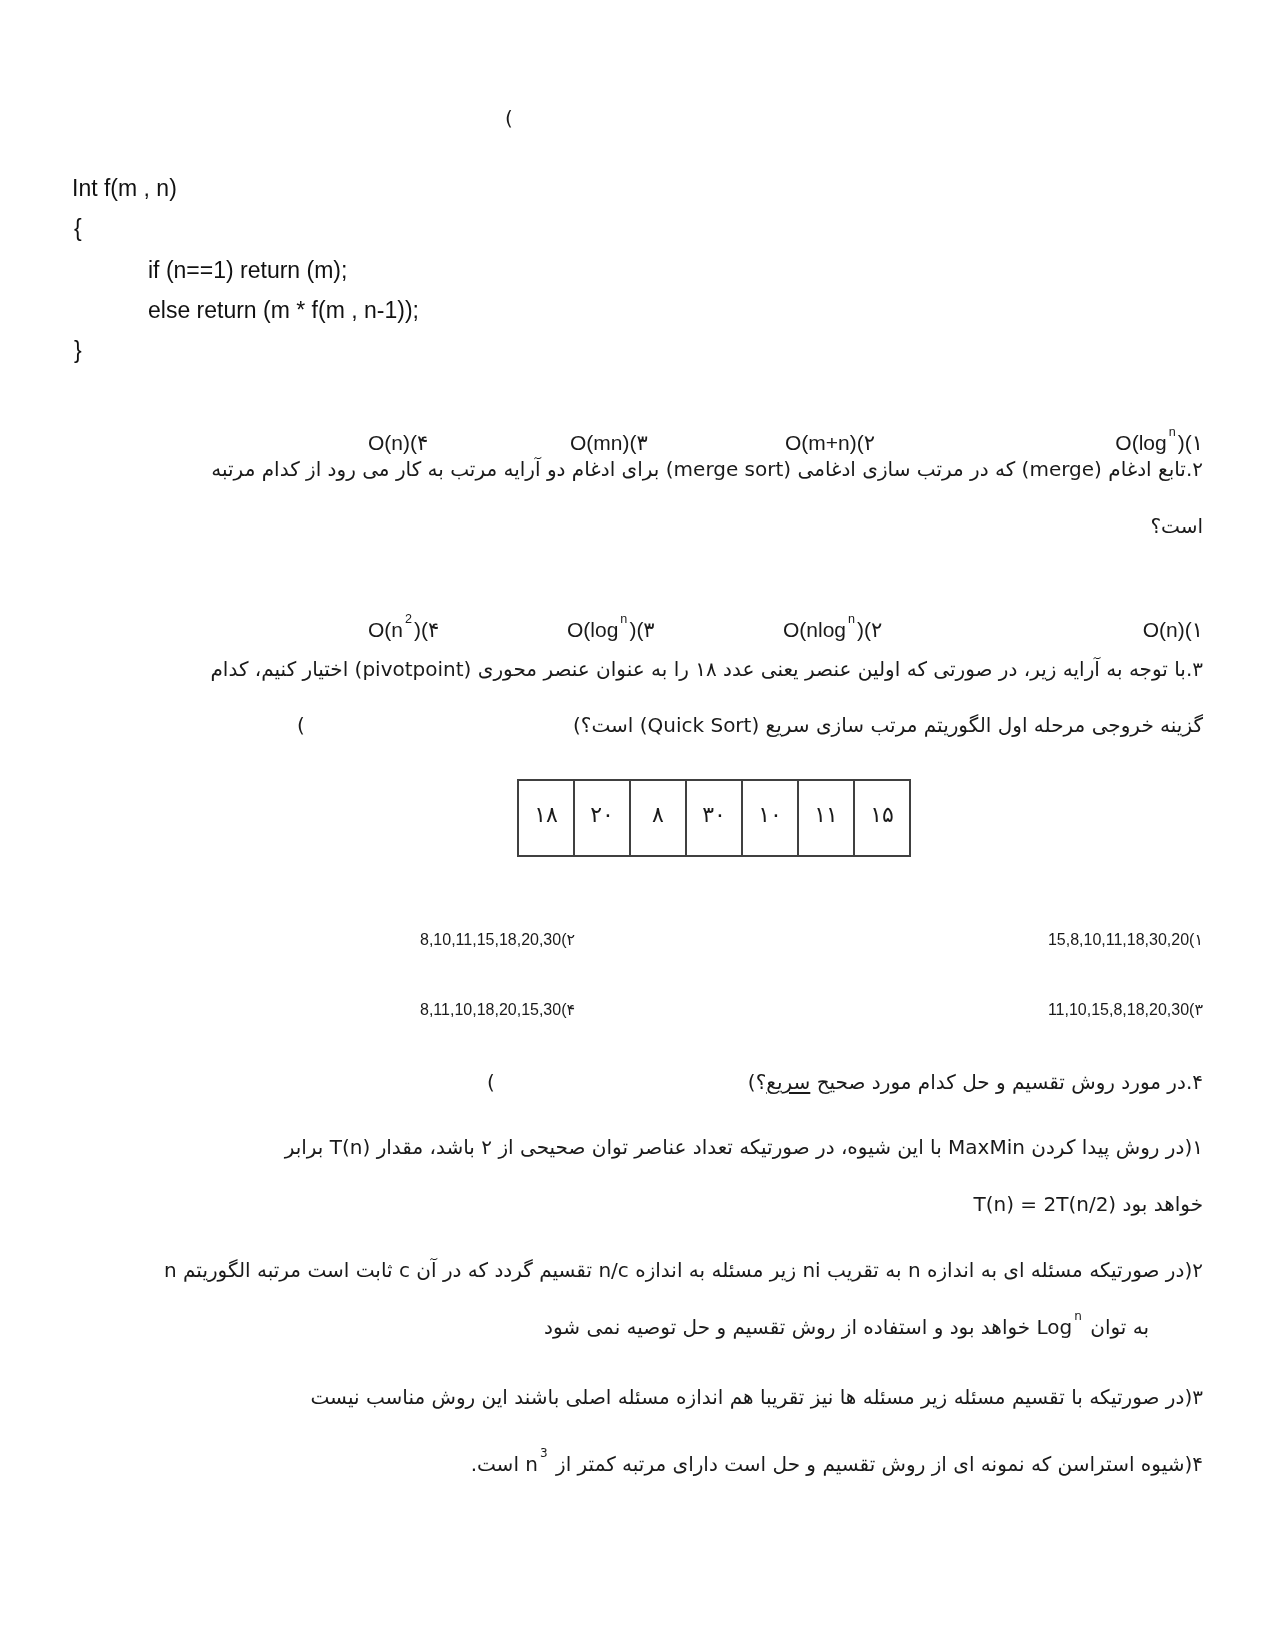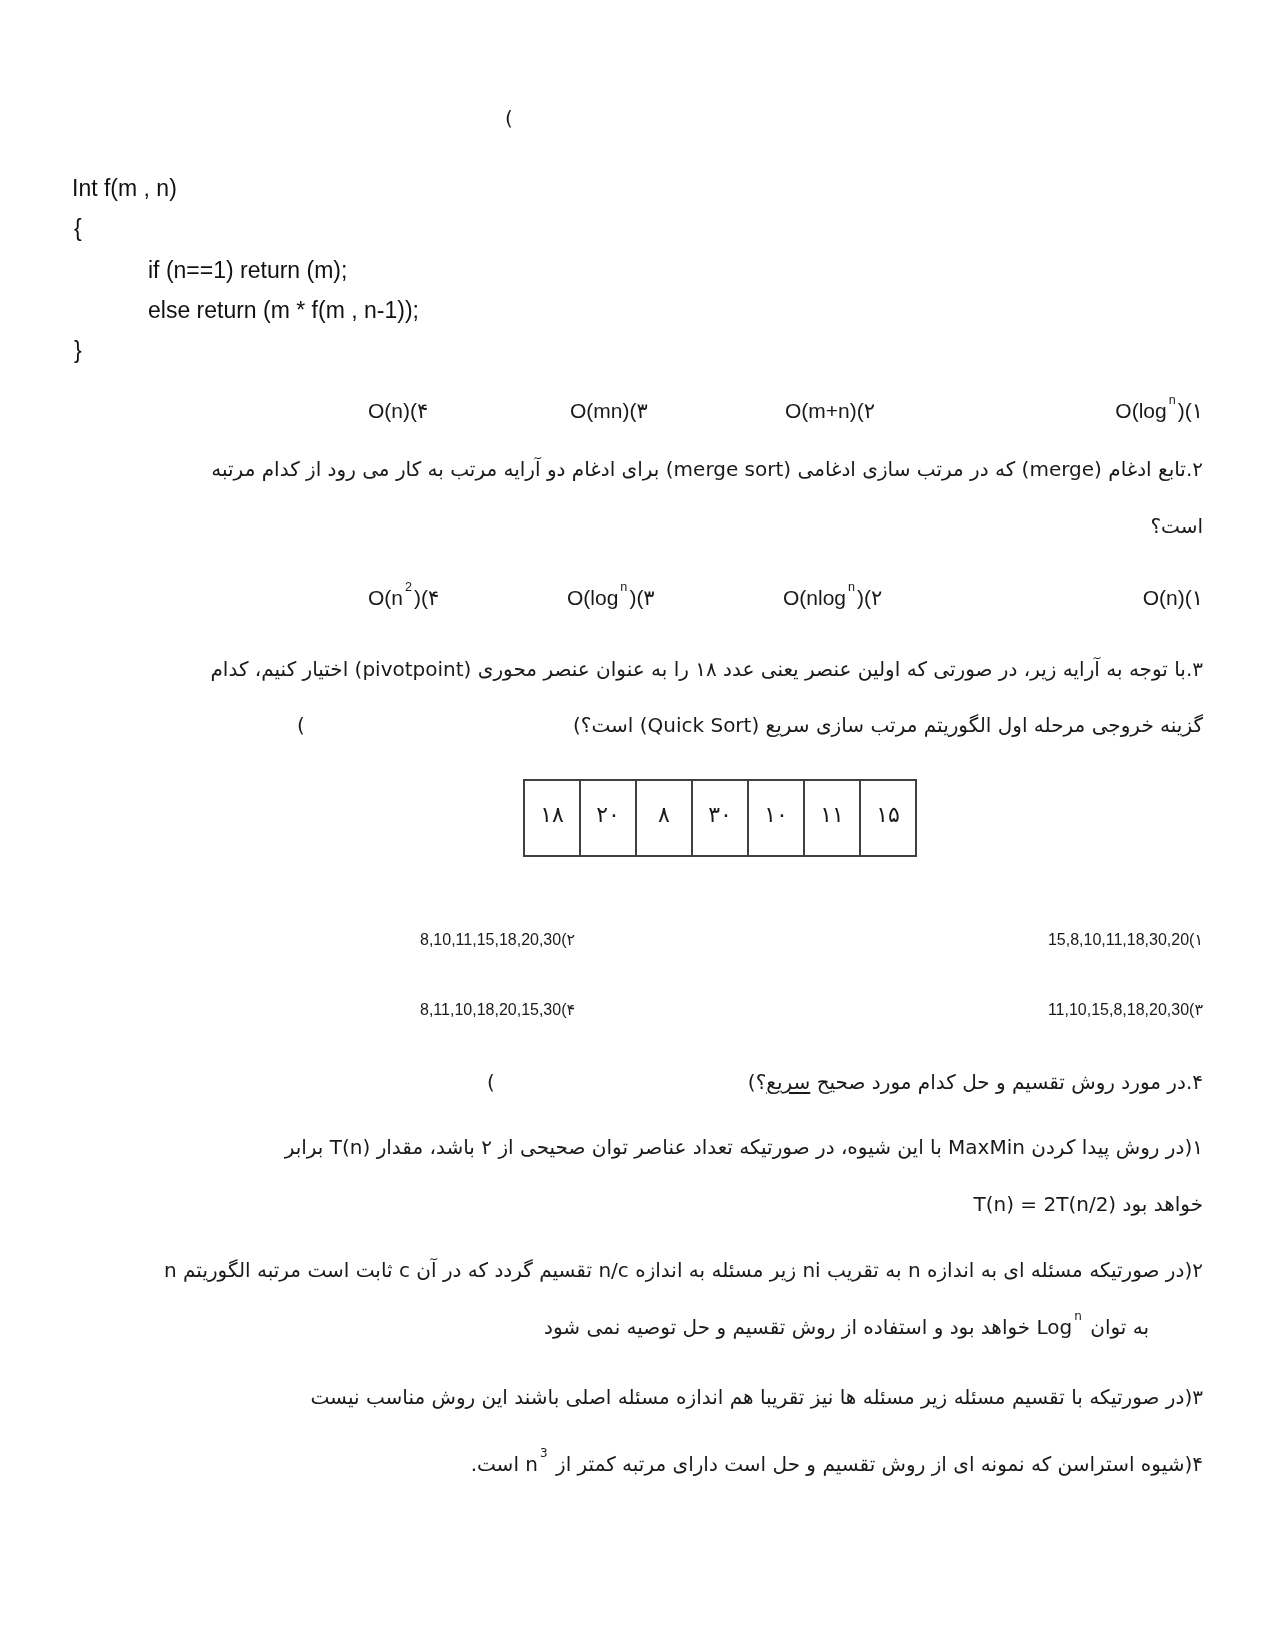--- a/index.html
+++ b/index.html
@@ -10,7 +10,7 @@
   .ltr{direction:ltr;unicode-bidi:isolate;}
   .fa{font-size:20px;}
   .code{font-family:"Liberation Sans","DejaVu Sans",sans-serif;font-size:23px;color:#111;}
-  .optfm{font-family:"Liberation Sans","DejaVu Sans",sans-serif;font-size:21px;}
+  .optfm{font-family:"Liberation Sans","DejaVu Sans",sans-serif;font-size:21px;margin-top:32px;}
   .numopt{font-family:"Liberation Sans","DejaVu Sans",sans-serif;font-size:16px;}
   sup.s{font-size:0.6em;position:relative;top:-0.5em;margin:0 2px;}
   sup.s:empty{margin:0;}

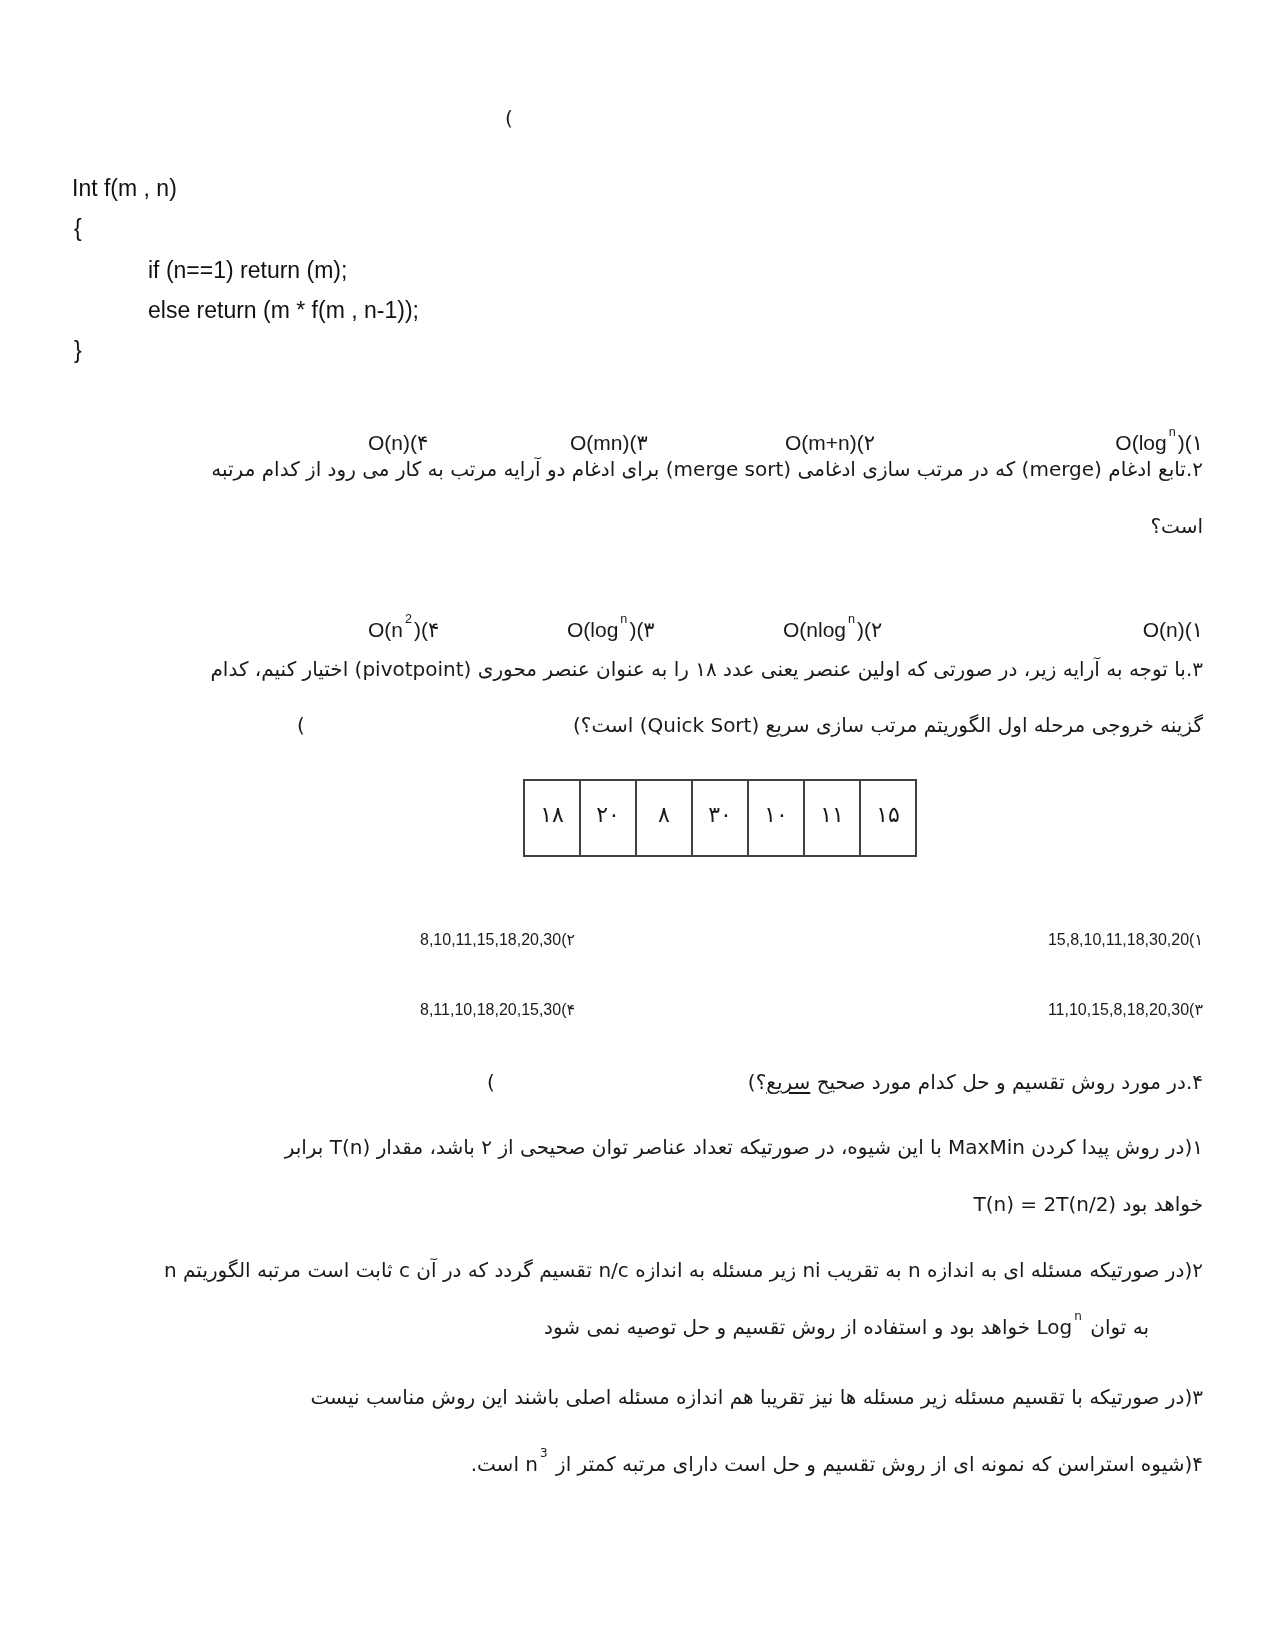--- a/index.html
+++ b/index.html
@@ -16,7 +16,7 @@
   sup.s:empty{margin:0;}
   .und{text-decoration:underline;text-underline-offset:3px;}
   .paren{font-size:20px;}
-  table.arr{position:absolute;left:517px;top:779px;border-collapse:collapse;direction:ltr;margin-left:6px;}
+  table.arr{position:absolute;left:517px;top:779px;border-collapse:collapse;direction:ltr;}
   table.arr td{border:2px solid #404040;width:54px;height:66px;text-align:center;vertical-align:middle;font-size:22px;padding:0 0 8px 0;}
 </style>
 </head>

